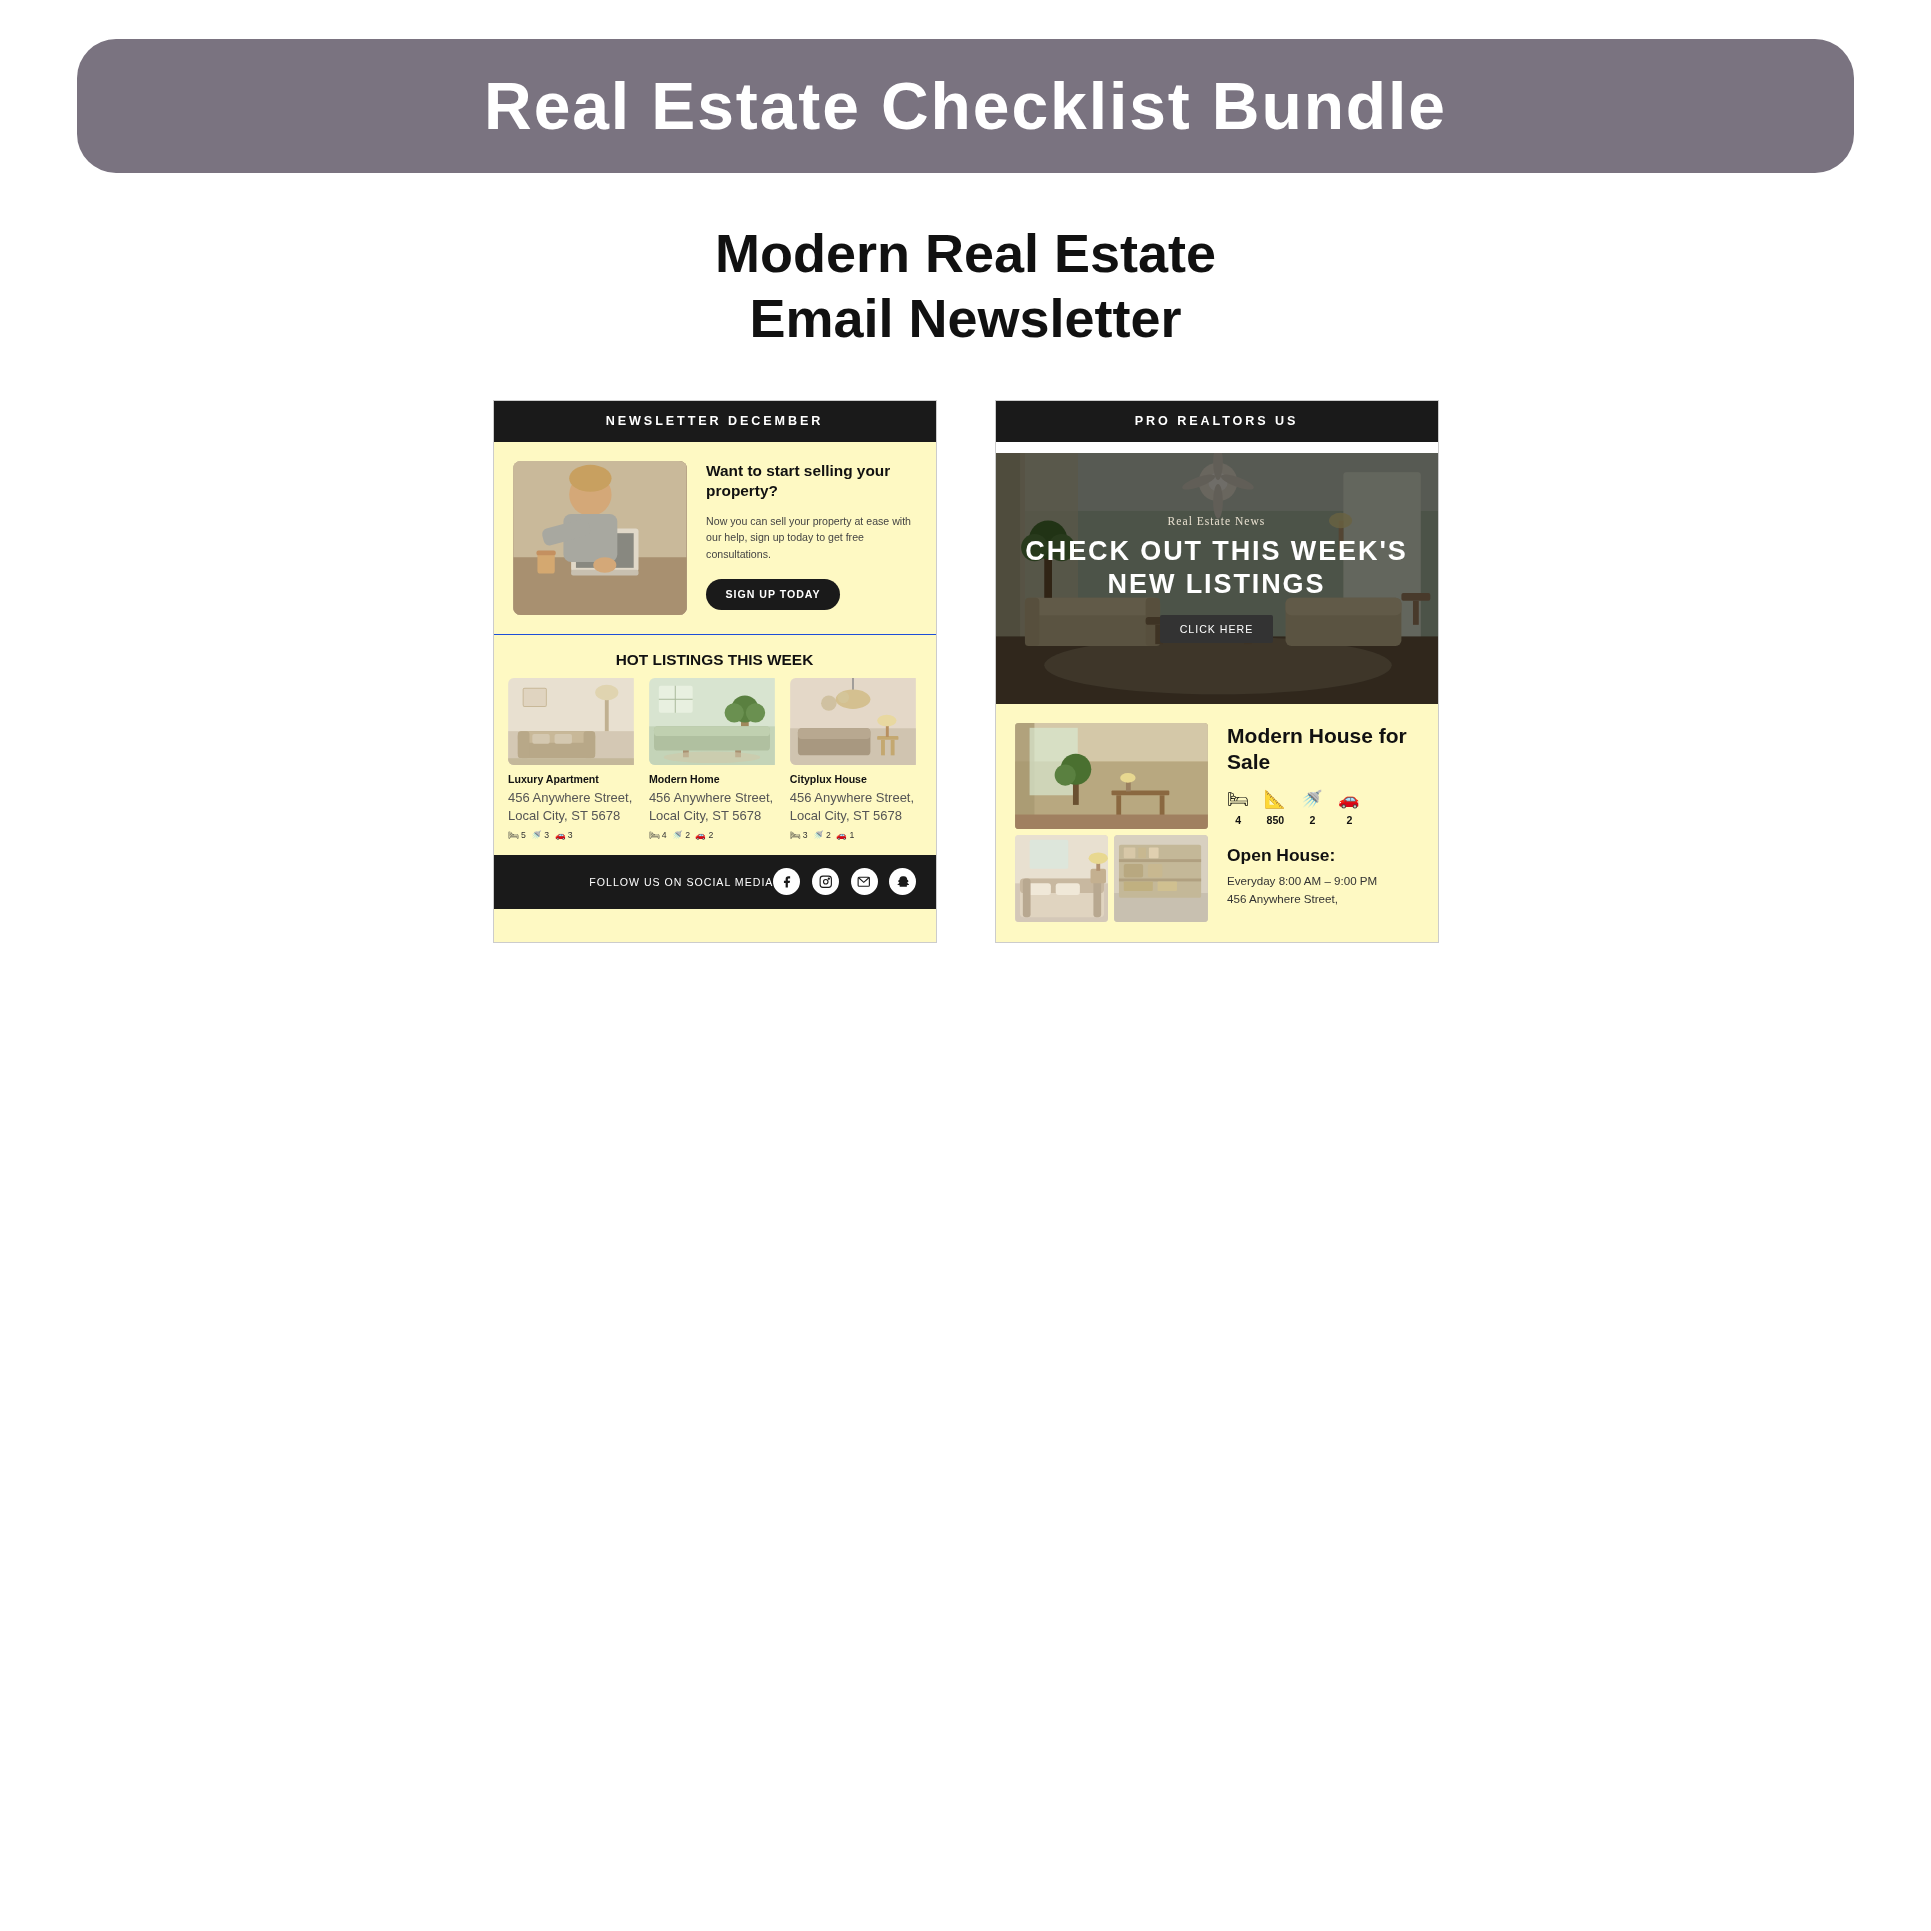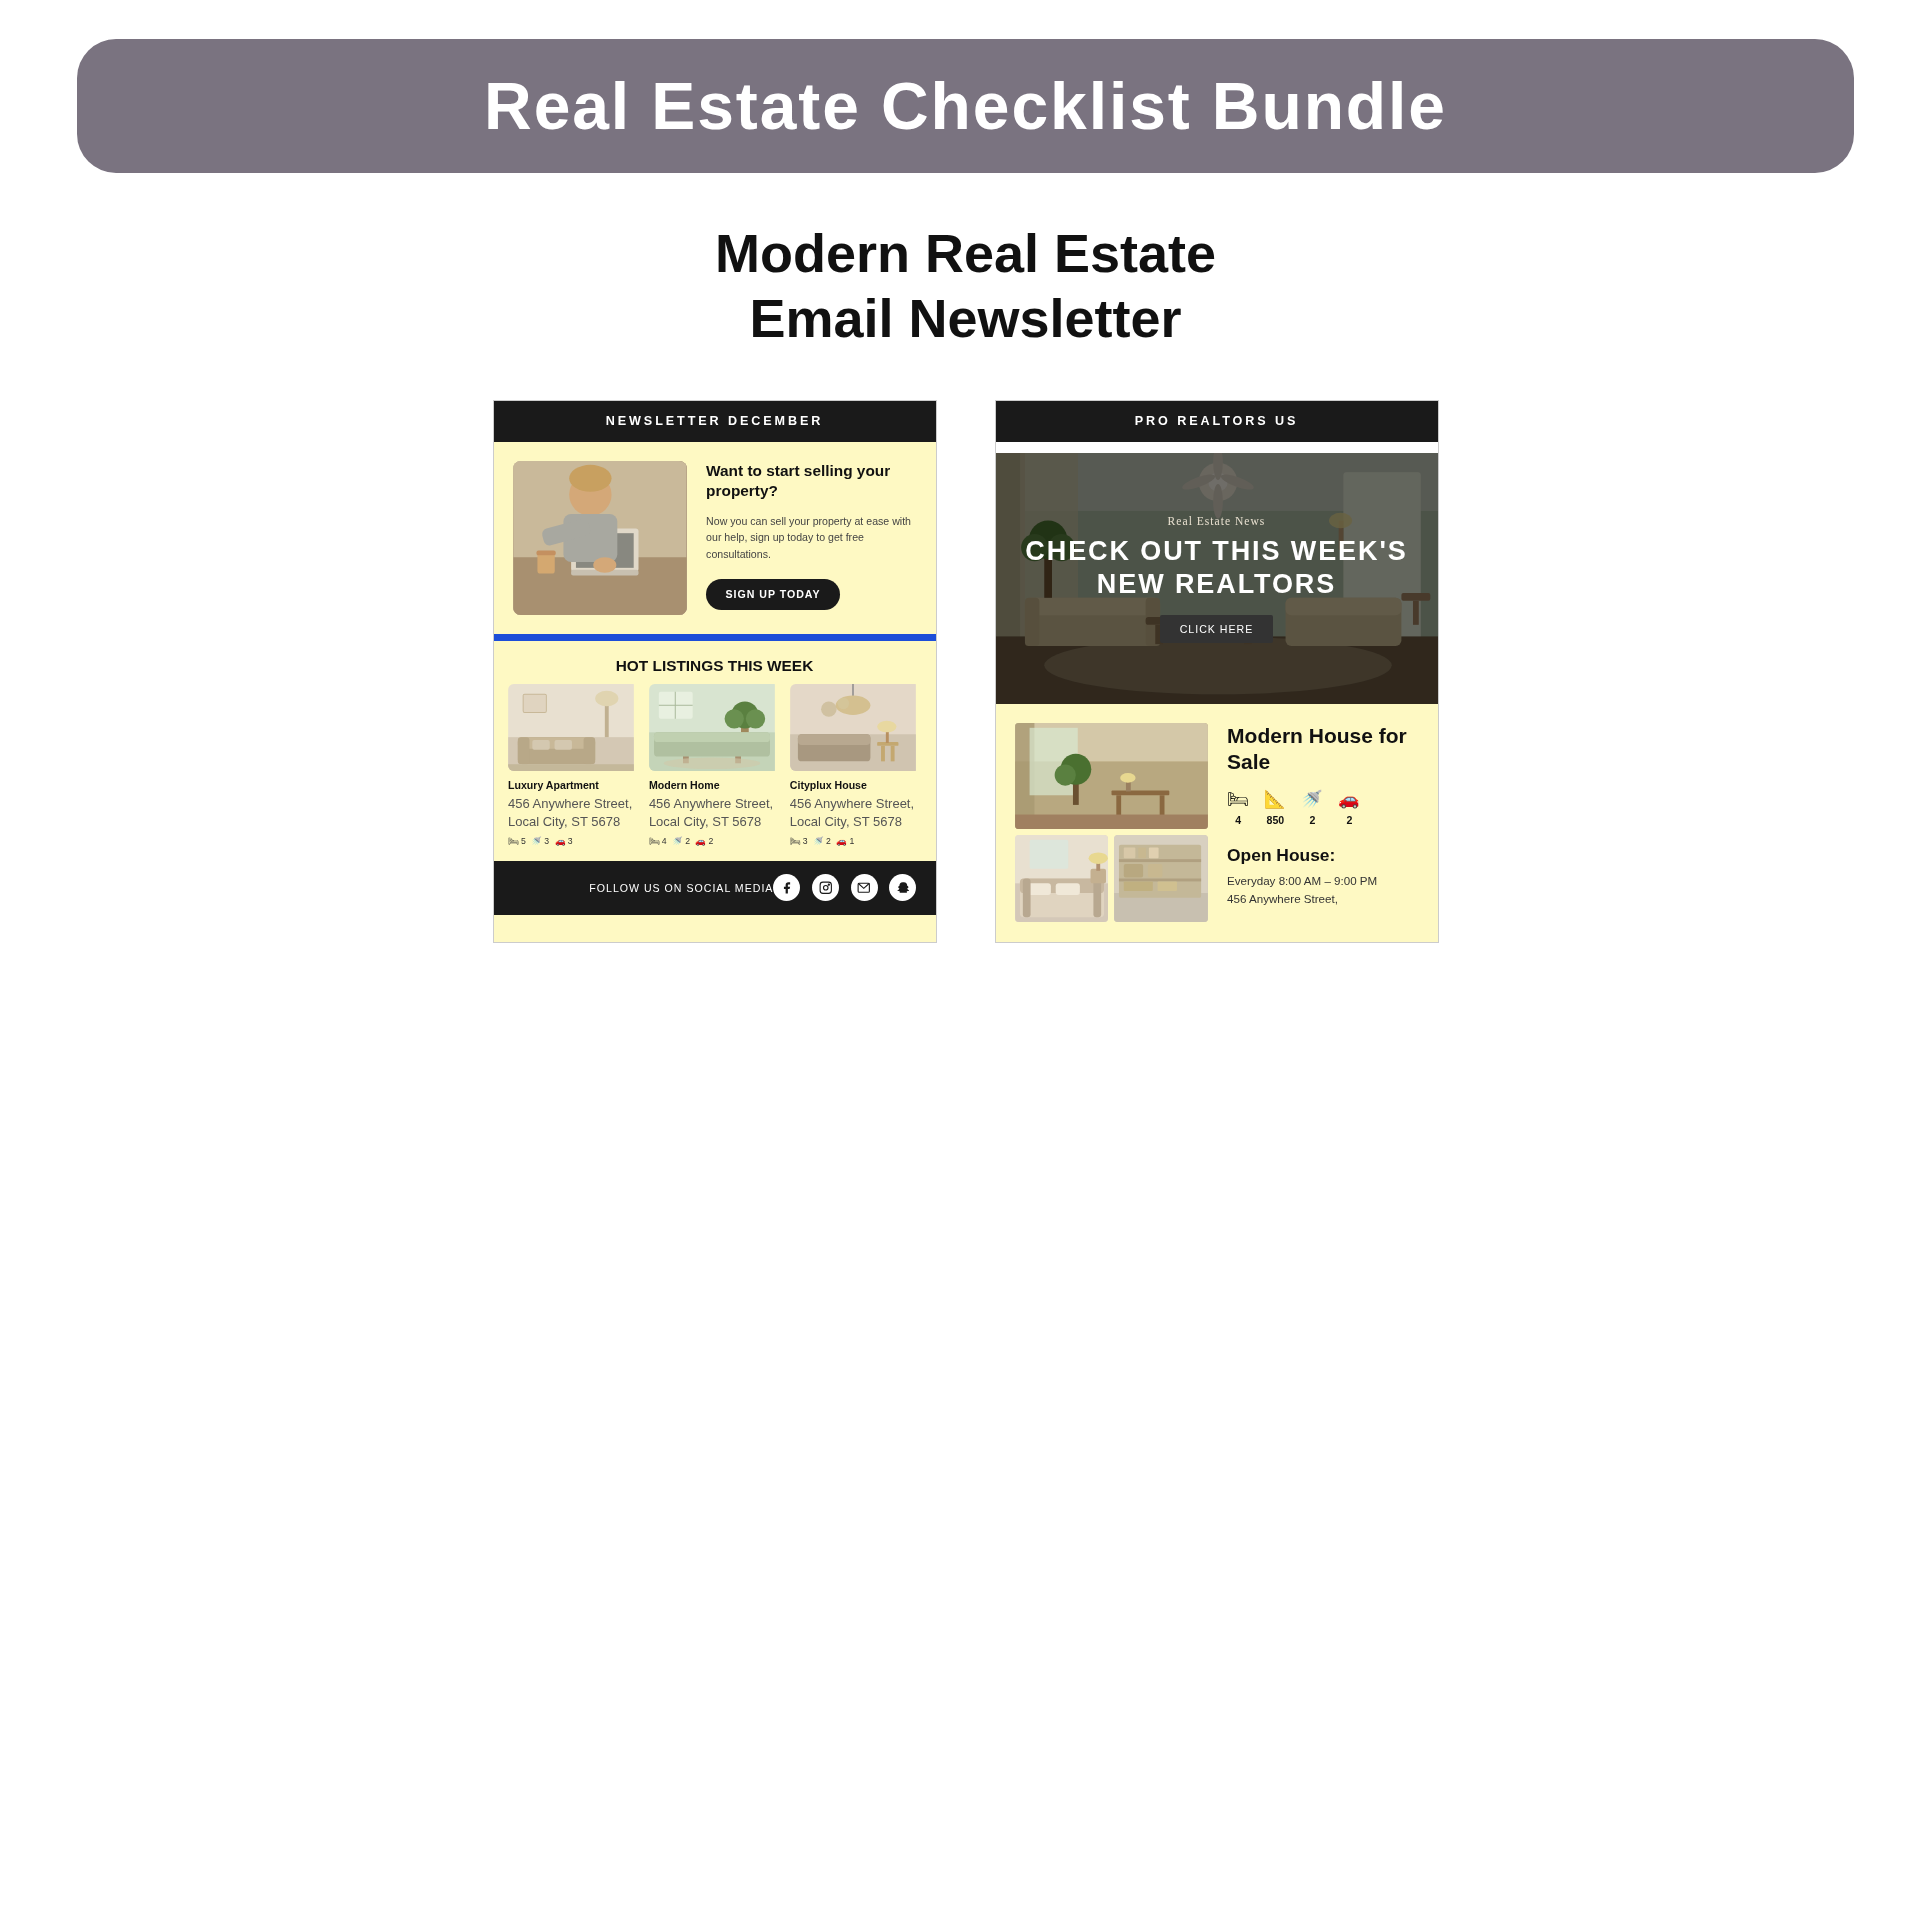--- a/index.html
+++ b/index.html
@@ -641,7 +641,7 @@
       </svg>
       <div class="banner-overlay">
         <div class="banner-subtitle">Real Estate News</div>
-        <div class="banner-title">CHECK OUT THIS WEEK'S NEW REALTORS</div>
+        <div class="banner-title">CHECK OUT THIS WEEK'S NEW LISTINGS</div>
         <button class="click-here-btn">CLICK HERE</button>
       </div>
     </div>

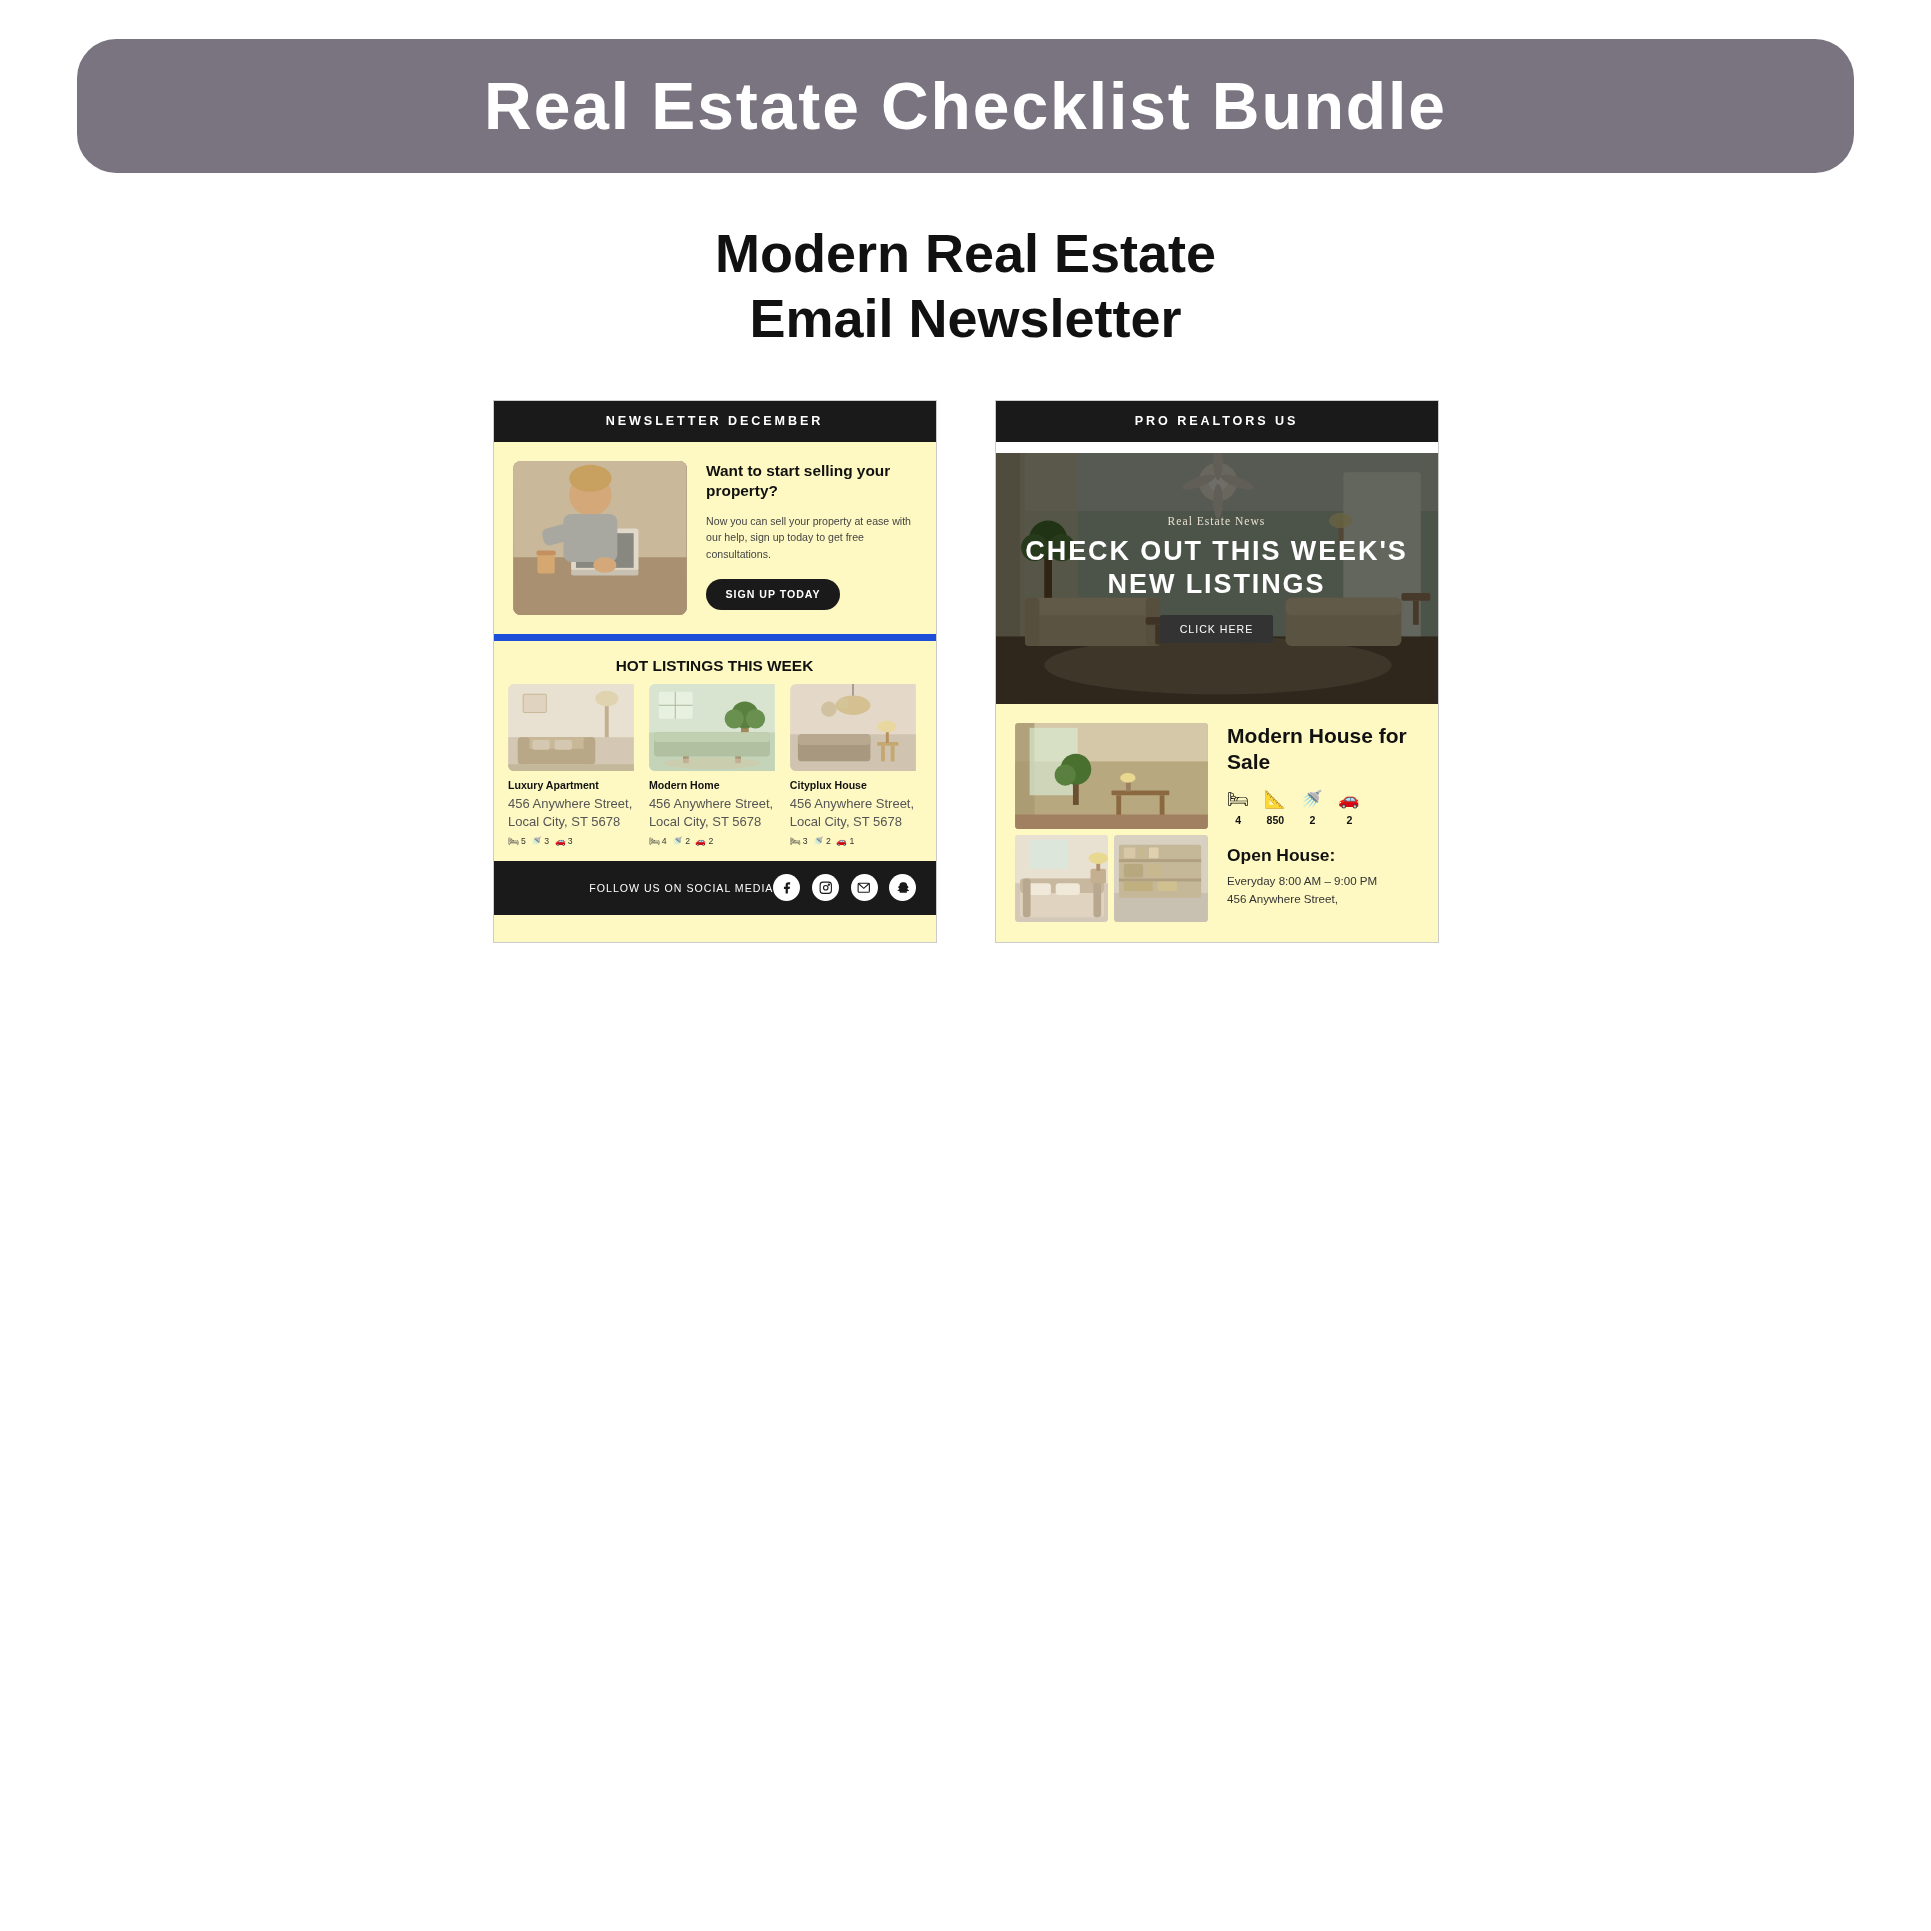--- a/index.html
+++ b/index.html
@@ -130,7 +130,7 @@
       font-family: Arial, sans-serif;
       color: #111;
       padding: 15.4px 0 9.7px 0;
-      border-top: 7px solid #1d4ed8;
+      border-top: 1px solid #1d4ed8;
     }
 
     .left-card .listings-grid {

